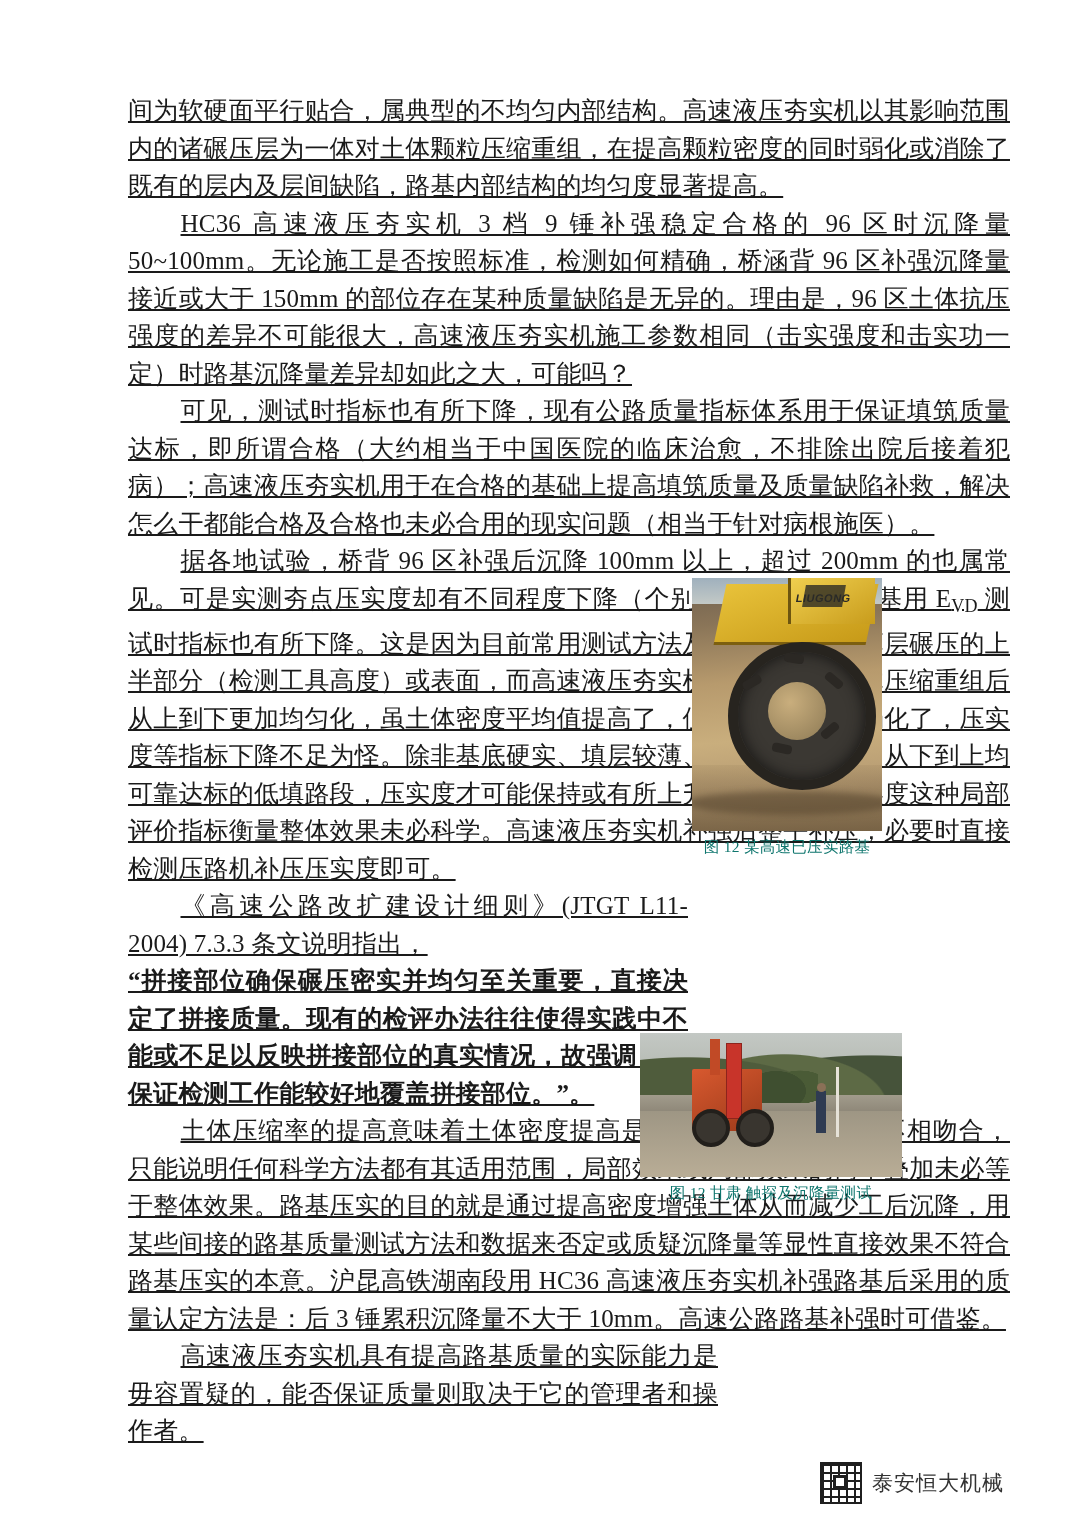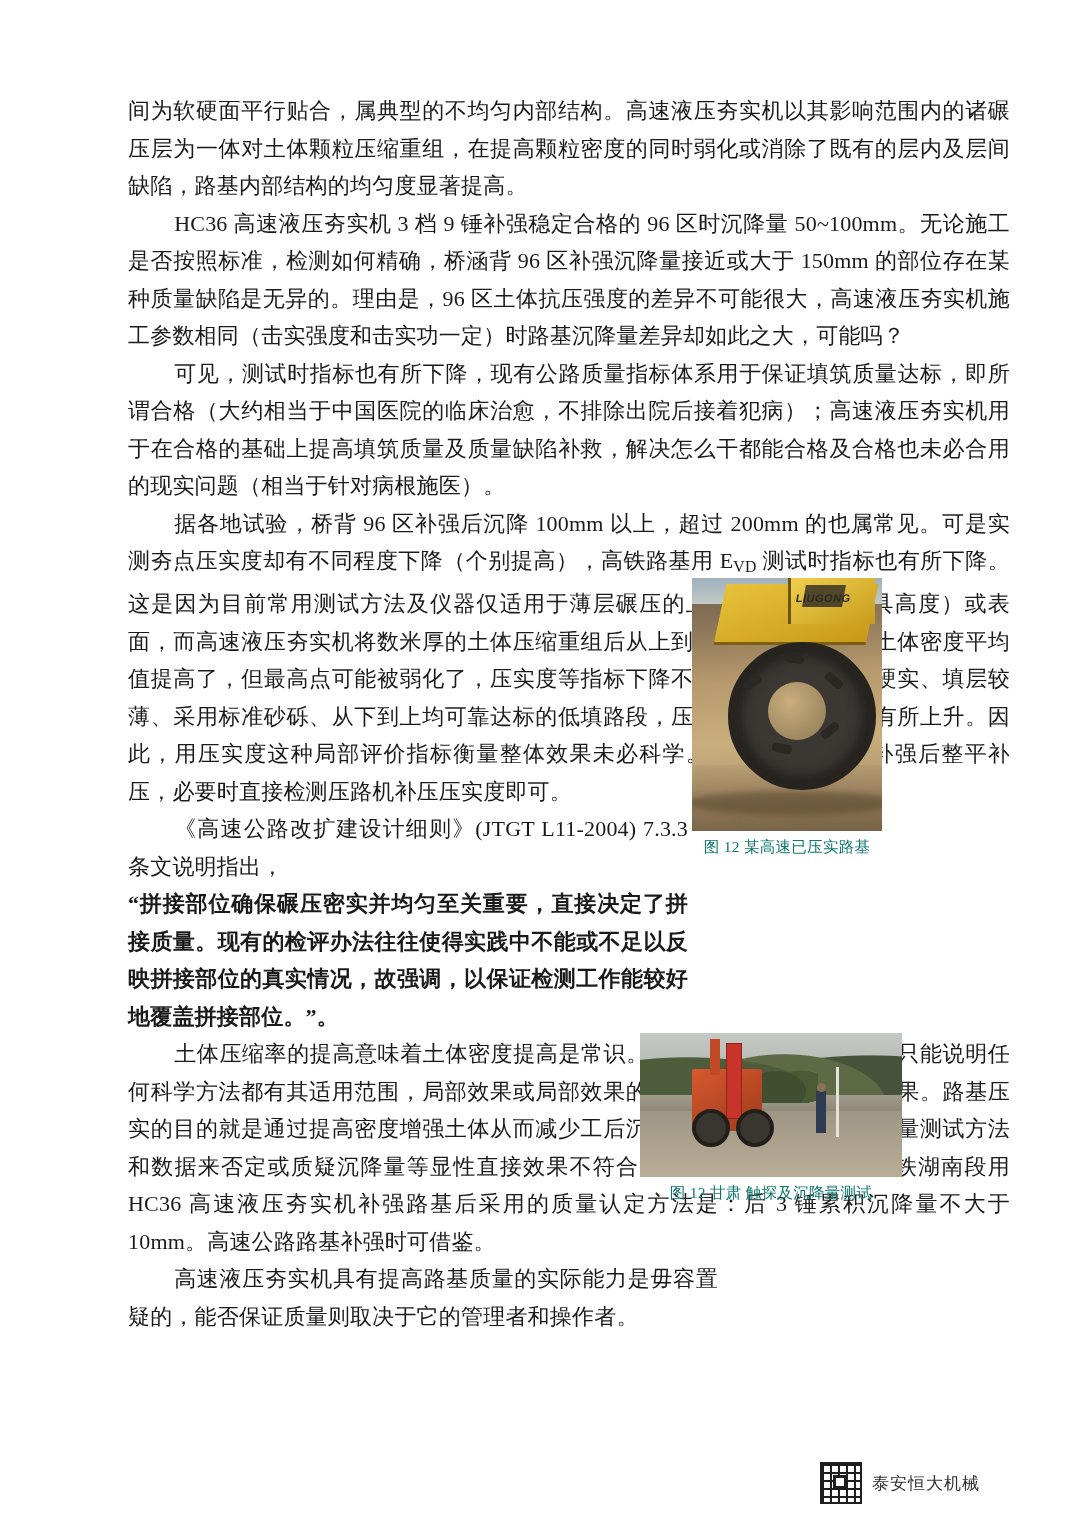--- a/index.html
+++ b/index.html
@@ -29,11 +29,12 @@
   }
   p {
     margin: 0;
-    font-size: 22px;
+    font-size: 25px;
     line-height: 37.5px;
     text-align: justify;
     text-justify: inter-ideograph;
     letter-spacing: 0.2px;
+    text-decoration: underline;
   }
   p.indent {
     text-indent: 2.1em;

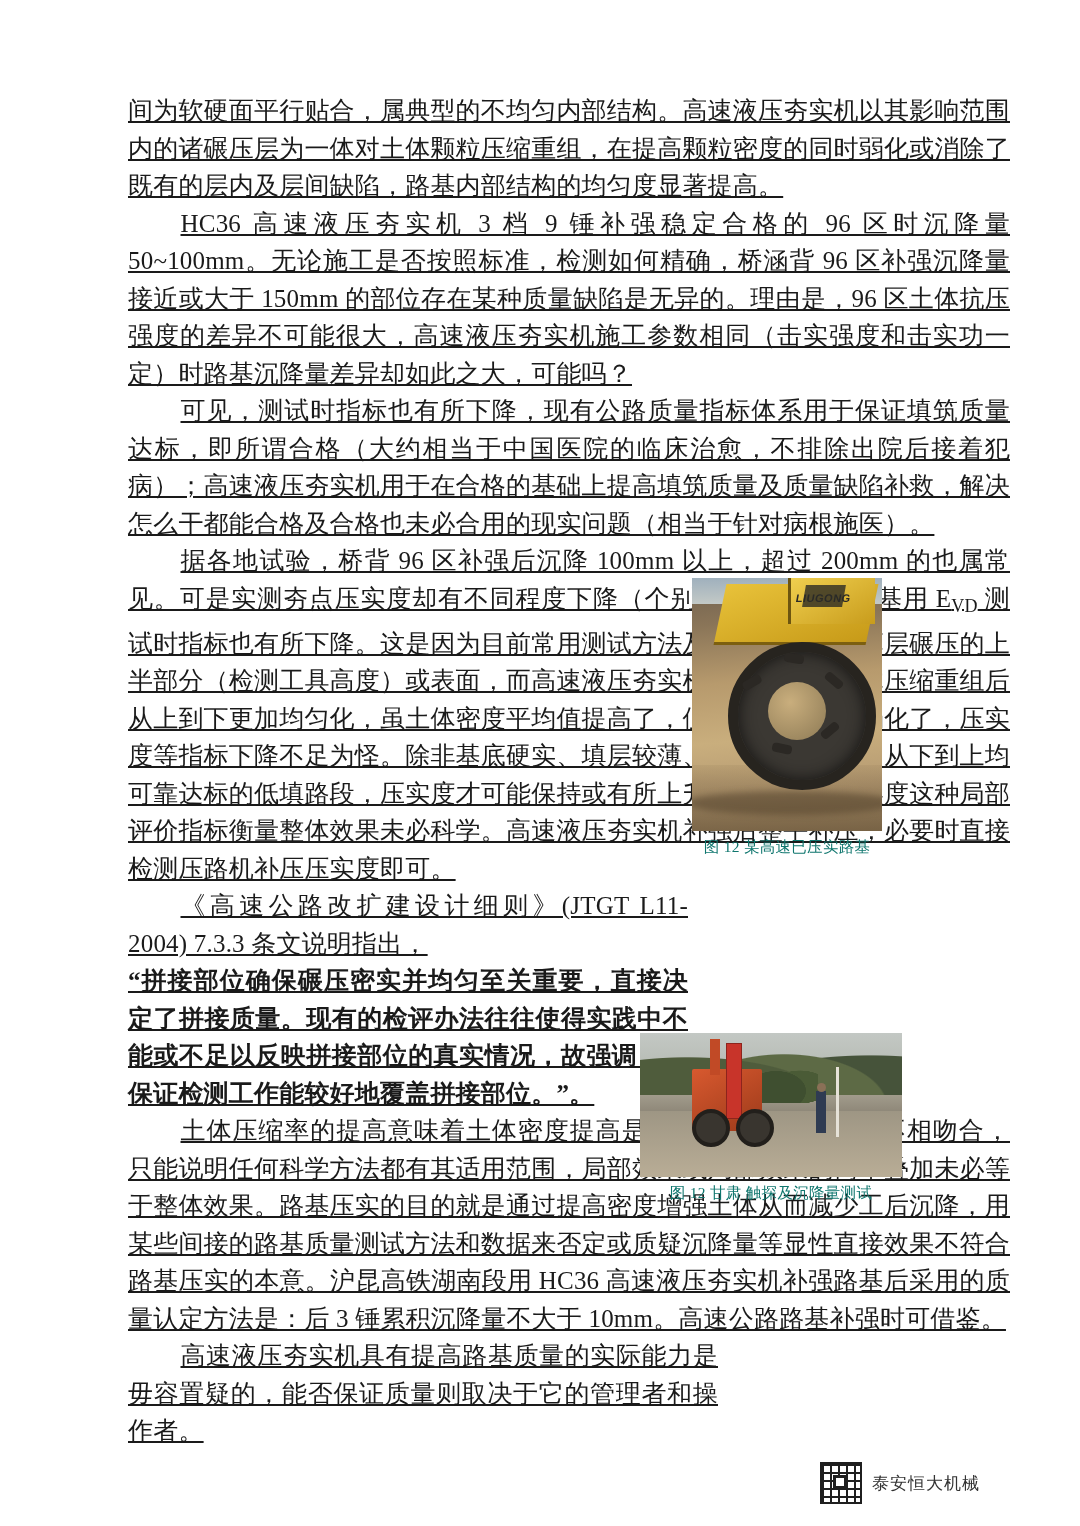--- a/index.html
+++ b/index.html
@@ -245,7 +245,7 @@
     box-shadow: inset 0 0 0 3px #1f1f1f;
   }
   .footer-account .acct-name {
-    font-size: 17px;
+    font-size: 21px;
     color: #333;
     font-family: "Liberation Serif", serif;
     letter-spacing: 1px;

